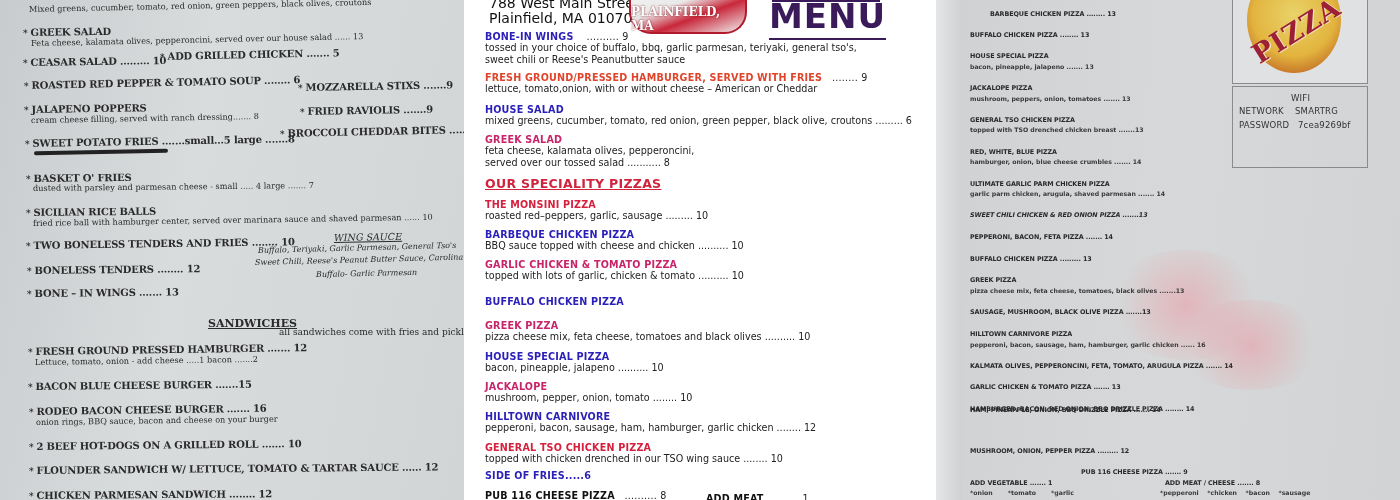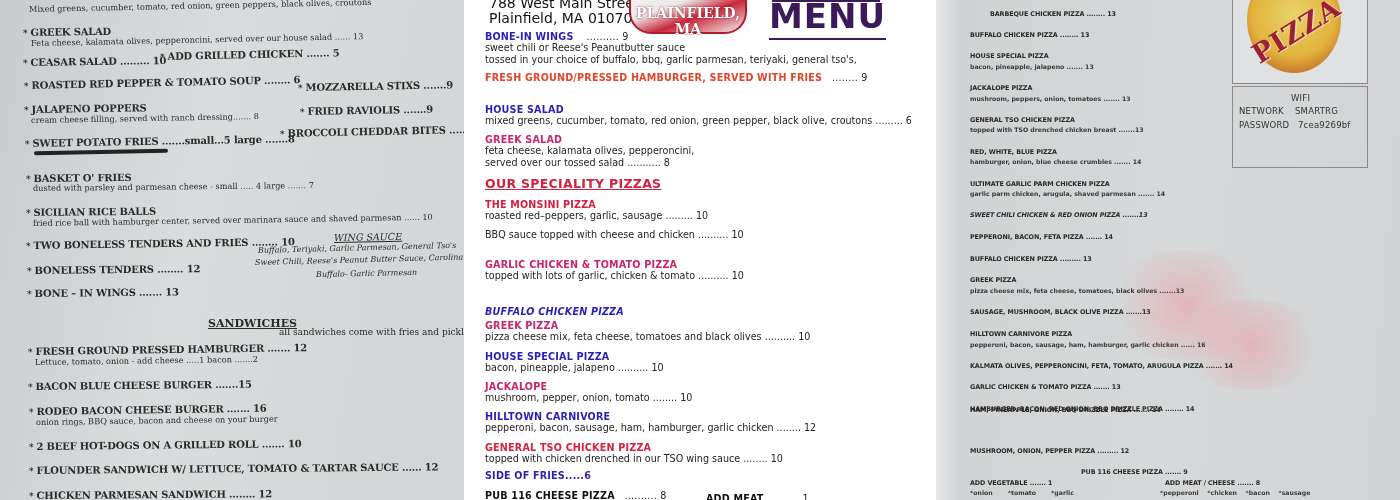--- a/index.html
+++ b/index.html
@@ -24,8 +24,8 @@
   #mid .logo { position:absolute; left:165px; top:-8px; width:114px; height:40px;
     background:linear-gradient(160deg,#f3f3f3 0%,#e9e9e9 35%,#c9273a 60%,#f0f0f0 100%);
     border-radius:0 0 22px 22px; border:2px solid #b11b2c; border-top:none; }
-  #mid .logo span { position:absolute; left:0; right:0; top:13px; text-align:center; font-family:"DejaVu Serif", serif; font-weight:bold;
-    font-size:14px; color:#fff; text-shadow:0 0 2px #7a0c18; }
+  #mid .logo span { position:absolute; left:0; right:0; top:13px; font-family:"DejaVu Serif", serif; font-weight:bold;
+    font-size:12px; color:#fff; text-shadow:0 0 2px #7a0c18; }
   #mid .menu-title { position:absolute; left:305px; top:-6px; font-size:34px; font-weight:bold; color:#3b1a5a; letter-spacing:1px;
     border-bottom:2px solid #3b1a5a; line-height:44px; }
   #mid .menu-title-top { position:absolute; left:308px; top:0; width:108px; height:4px; border-top:2px solid #3b1a5a; }

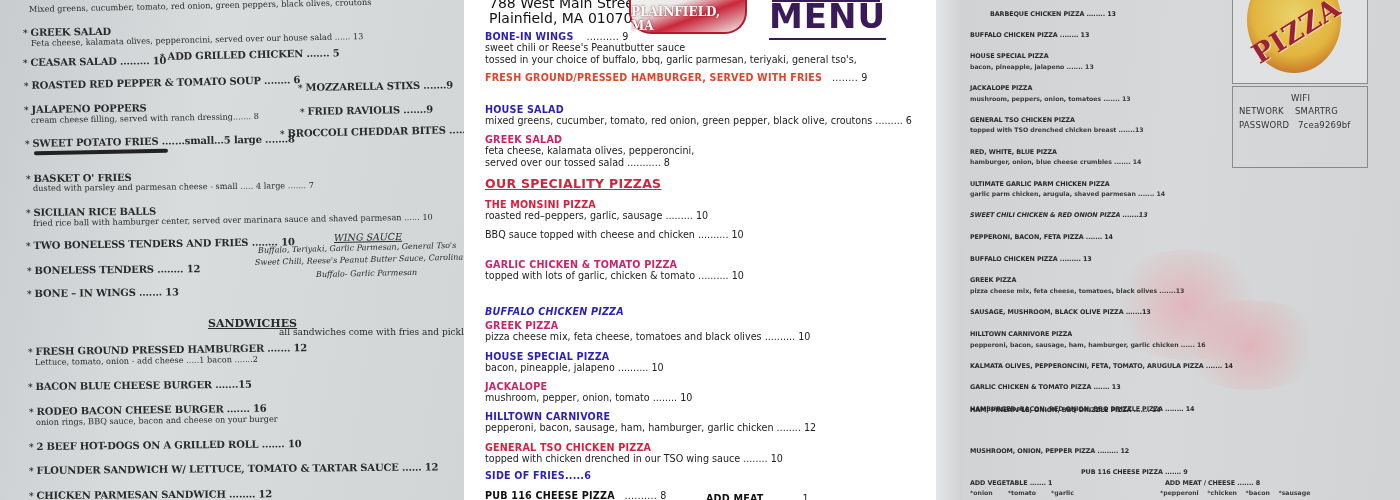--- a/index.html
+++ b/index.html
@@ -118,8 +118,8 @@
 
   <div class="item" style="top:31px;">
     <div class="iname"><span class="blue">BONE-IN WINGS</span><span class="price" style="white-space:pre">    .......... 9</span></div>
+    <div class="idesc">tossed in your choice of buffalo, bbq, garlic parmesan, teriyaki, general tso's,</div>
     <div class="idesc">sweet chili or Reese's Peanutbutter sauce</div>
-    <div class="idesc">tossed in your choice of buffalo, bbq, garlic parmesan, teriyaki, general tso's,</div>
   </div>
 
   <div class="item" style="top:72px;">

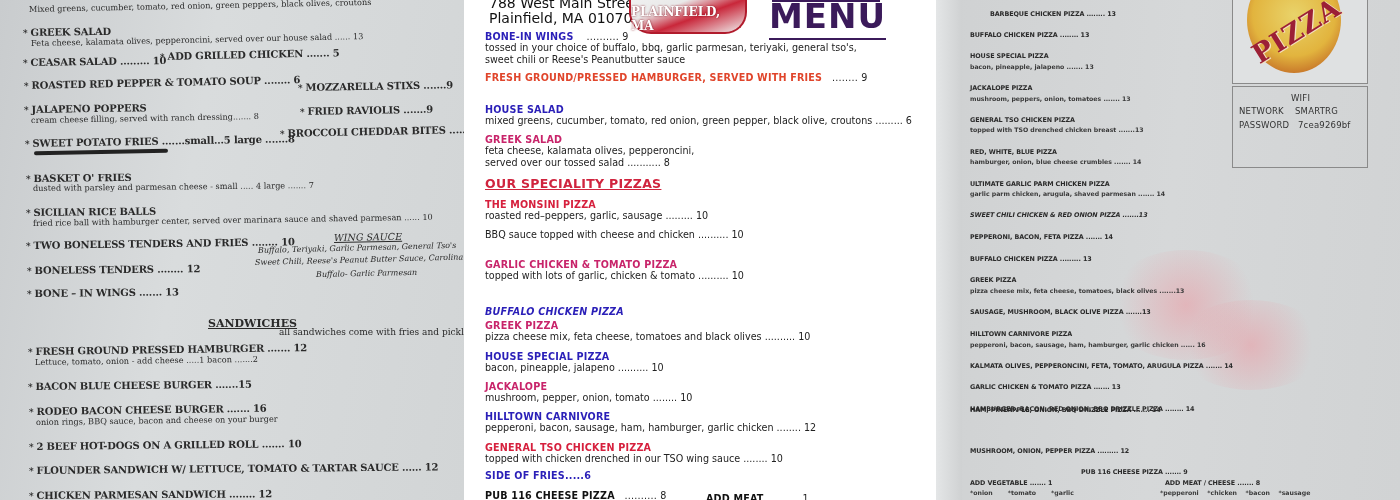--- a/index.html
+++ b/index.html
@@ -124,6 +124,7 @@
 
   <div class="item" style="top:72px;">
     <div class="iname"><span class="orange">FRESH GROUND/PRESSED HAMBURGER, SERVED WITH FRIES</span><span class="price" style="white-space:pre">   ........ 9</span></div>
+    <div class="idesc">lettuce, tomato,onion, with or without cheese – American or Cheddar</div>
   </div>
 
   <div class="item" style="top:104px;">

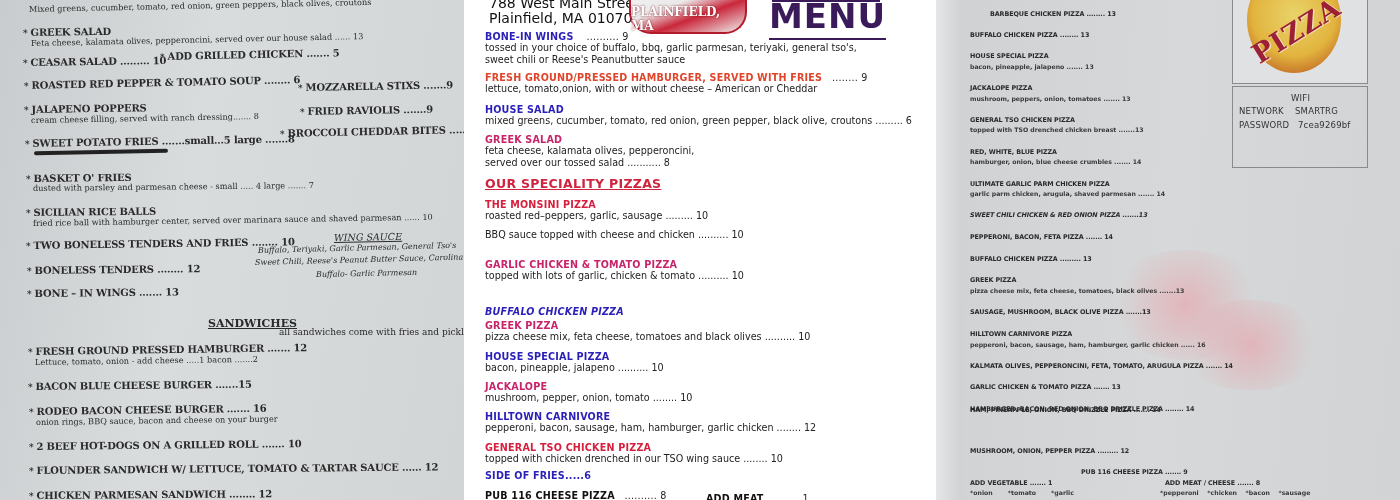--- a/index.html
+++ b/index.html
@@ -145,6 +145,7 @@
     <div class="idesc">roasted red–peppers, garlic, sausage  .........  10</div>
   </div>
   <div class="item" style="top:229px;">
+    <div class="iname blue">BARBEQUE CHICKEN PIZZA</div>
     <div class="idesc">BBQ sauce topped with cheese and chicken   .......... 10</div>
   </div>
   <div class="item" style="top:259px;">

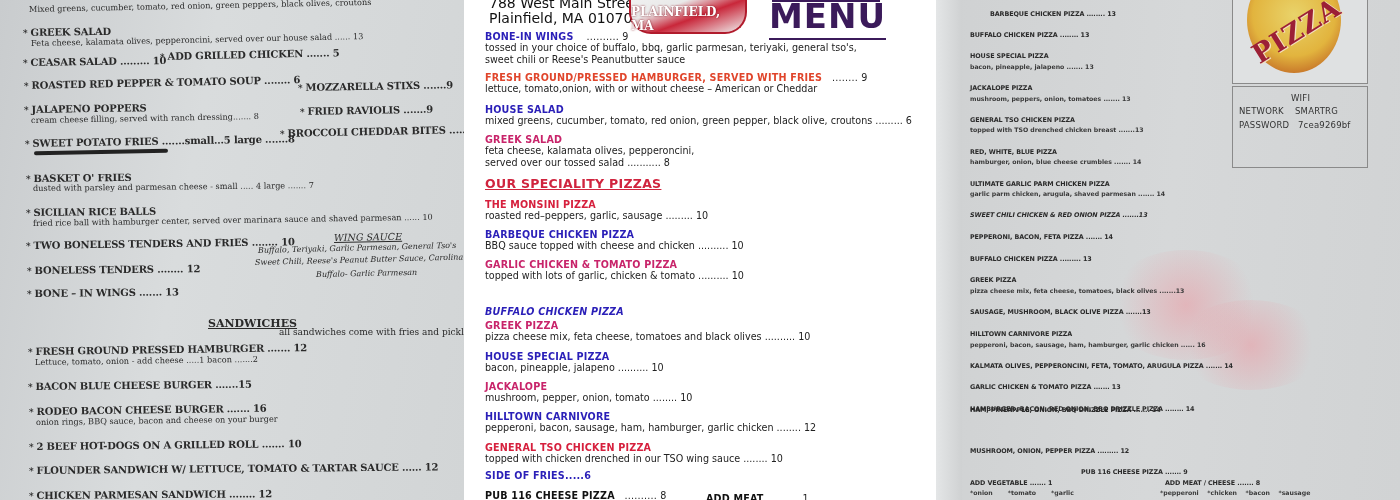--- a/index.html
+++ b/index.html
@@ -152,7 +152,7 @@
     <div class="iname pink">GARLIC CHICKEN &amp; TOMATO PIZZA</div>
     <div class="idesc">topped with lots of garlic, chicken &amp; tomato  .......... 10</div>
   </div>
-  <div class="item" style="top:306px;font-style:italic;">
+  <div class="item" style="top:296px;">
     <div class="iname blue">BUFFALO CHICKEN PIZZA</div>
   </div>
   <div class="item" style="top:320px;">

